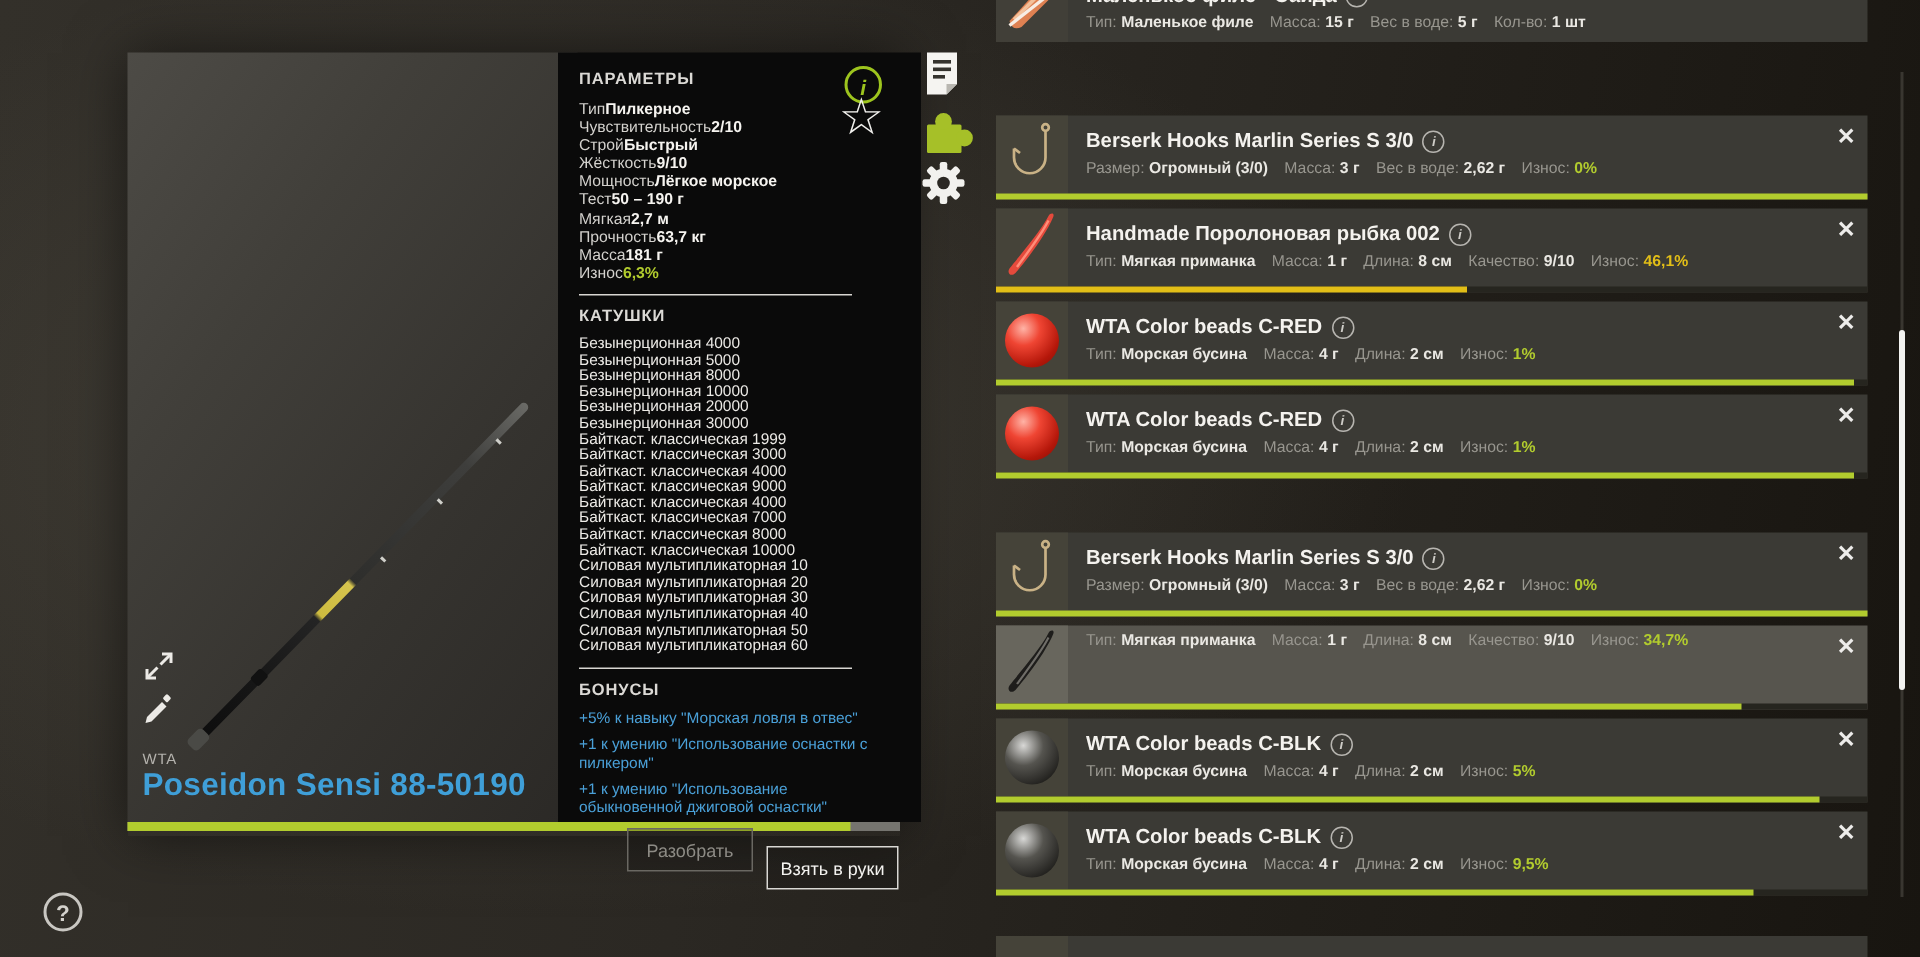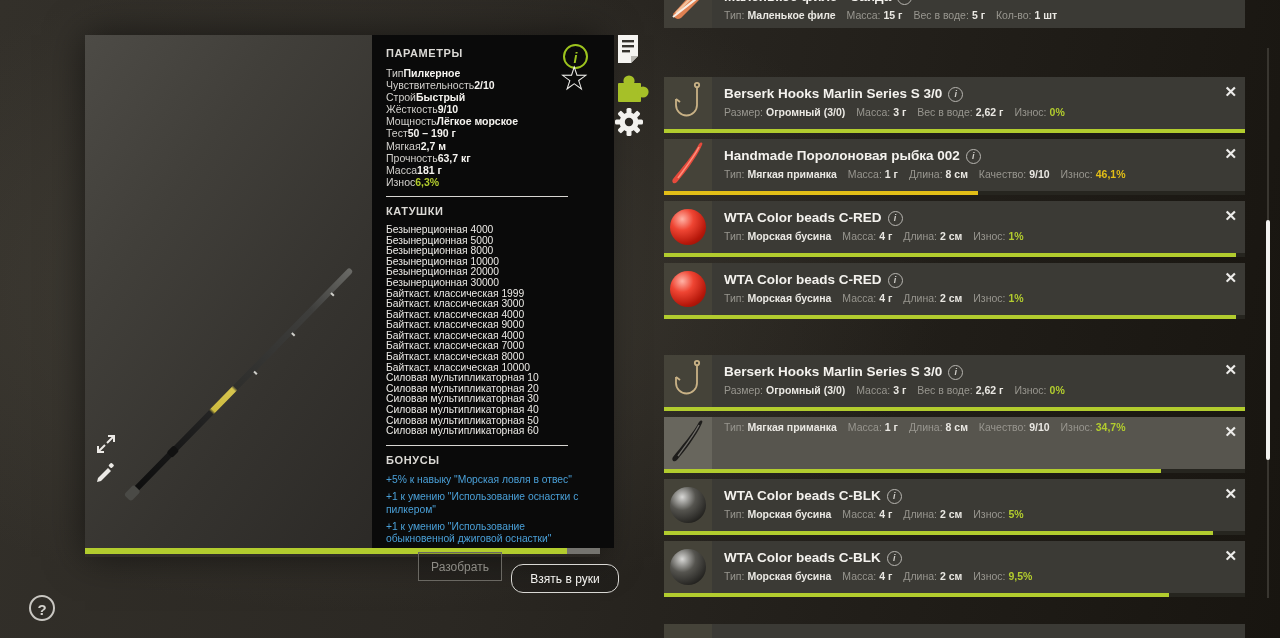--- a/index.html
+++ b/index.html
@@ -108,6 +108,10 @@
           <rect x="14.2" y="3.4" width="4.2" height="4.2" rx="1" transform="rotate(45 16.3 5.5)"></rect>
         </g>
       </svg>
+      <div id="rodlabel">
+        <div id="rodbrand">WTA</div>
+        <div id="rodname">Poseidon Sensi 88-50190</div>
+      </div>
     </div>
 
     <div id="params">

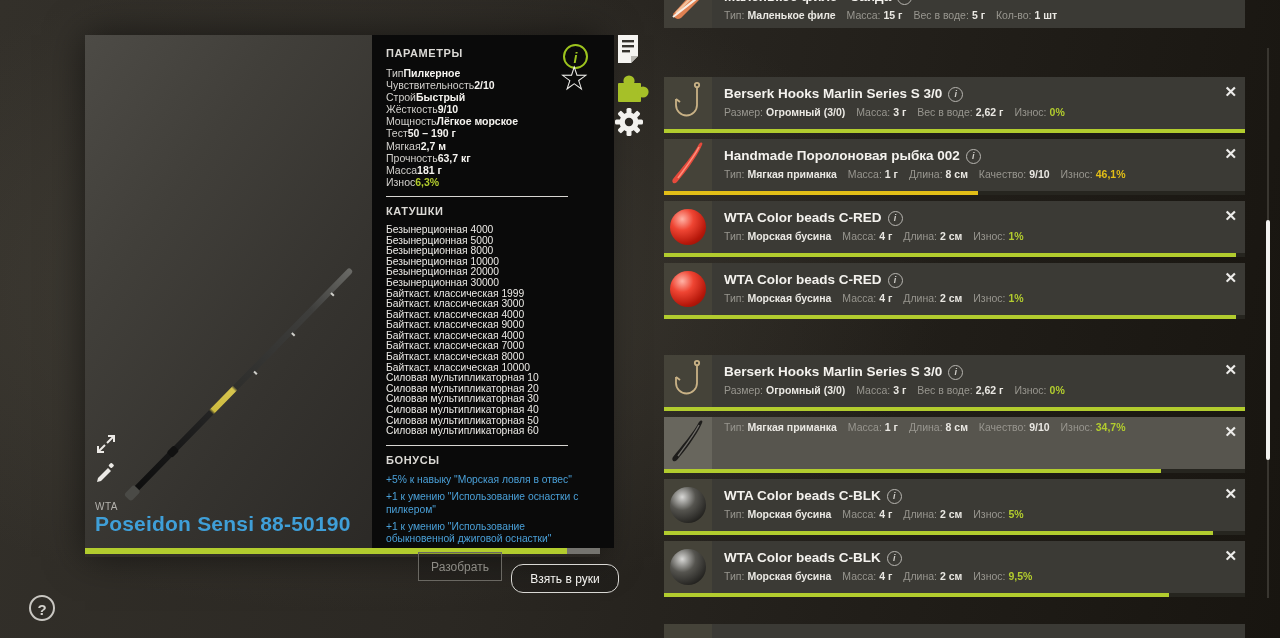--- a/index.html
+++ b/index.html
@@ -42,7 +42,7 @@
   .btn{position:absolute;height:29px;box-sizing:border-box;border:1px solid;background:rgba(15,14,12,.22);
     font-size:12px;text-align:center;line-height:27px;}
   #btn-disassemble{left:418px;top:552px;width:84px;border-color:#6a6862;color:#8d8b85;}
-  #btn-take{left:511px;top:564px;width:108px;border-color:#d9d8d4;color:#f4f3f0;border-radius:12px;}
+  #btn-take{left:511px;top:564px;width:88px;border-color:#d9d8d4;color:#f4f3f0;}
   
   .tool{position:absolute;left:613px;}
   #tool-notes{top:33px;} #tool-modules{top:71px;} #tool-settings{top:106px;}

